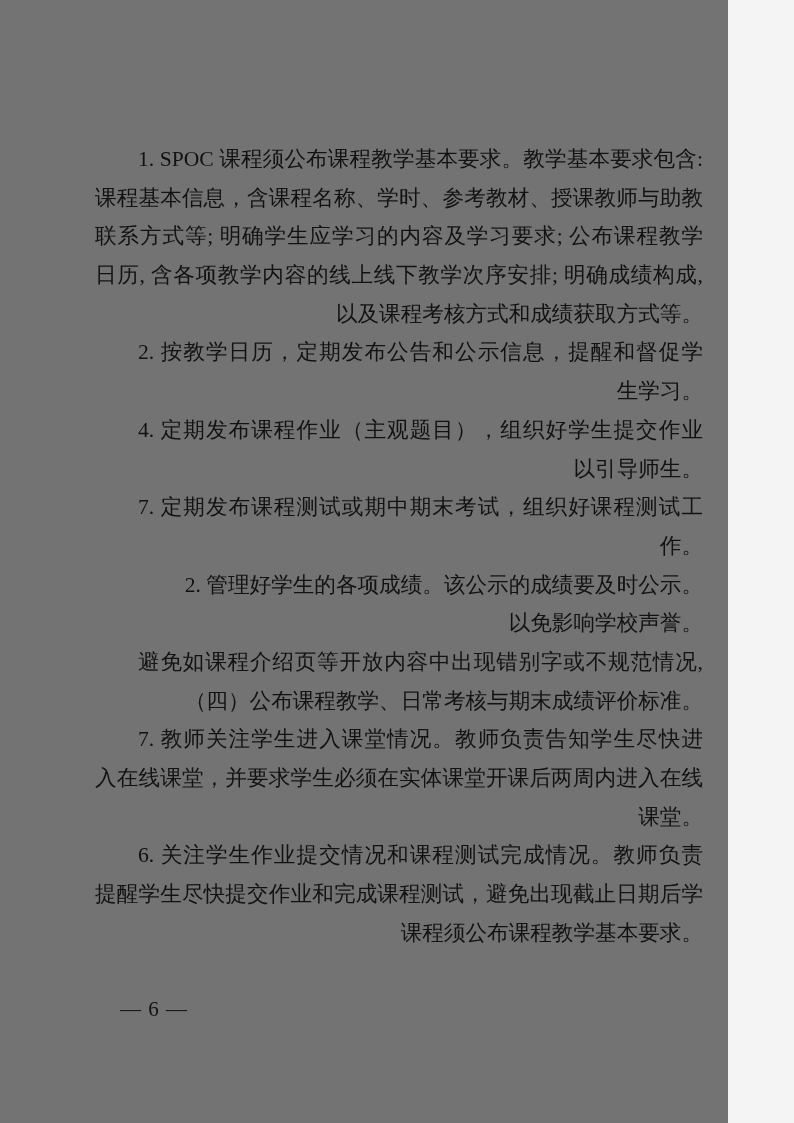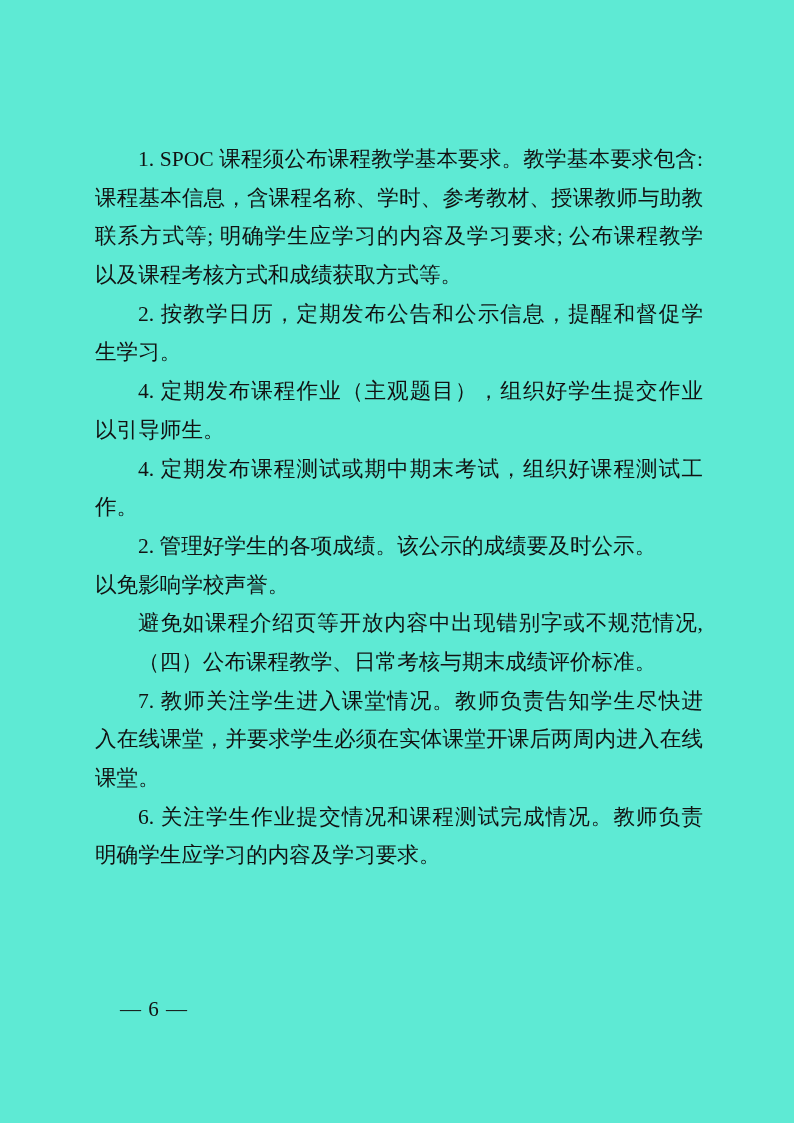--- a/index.html
+++ b/index.html
@@ -17,9 +17,9 @@
     position: absolute;
     left: 0;
     top: 0;
-    width: 794px;
+    width: 728px;
     height: 1123px;
-    background: #5eead4;
+    background: #737373;
     color: #121212;
     overflow: hidden;
   }

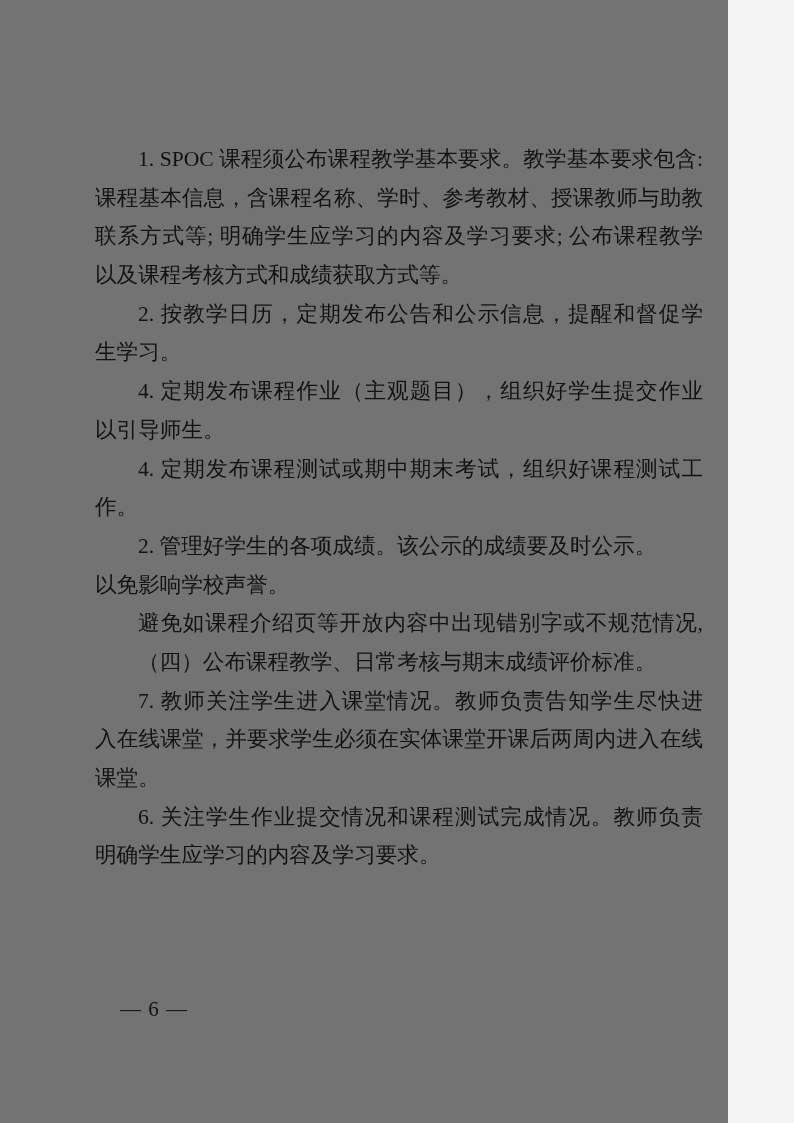--- a/index.html
+++ b/index.html
@@ -64,6 +64,7 @@
       <div class="line indent fill">1. SPOC 课程须公布课程教学基本要求。教学基本要求包含:</div>
       <div class="line fill">课程基本信息，含课程名称、学时、参考教材、授课教师与助教</div>
       <div class="line fill">联系方式等; 明确学生应学习的内容及学习要求; 公布课程教学</div>
+      <div class="line fill">日历, 含各项教学内容的线上线下教学次序安排; 明确成绩构成,</div>
       <div class="line">以及课程考核方式和成绩获取方式等。</div>
       <div class="line indent fill">2. 按教学日历，定期发布公告和公示信息，提醒和督促学</div>
       <div class="line">生学习。</div>

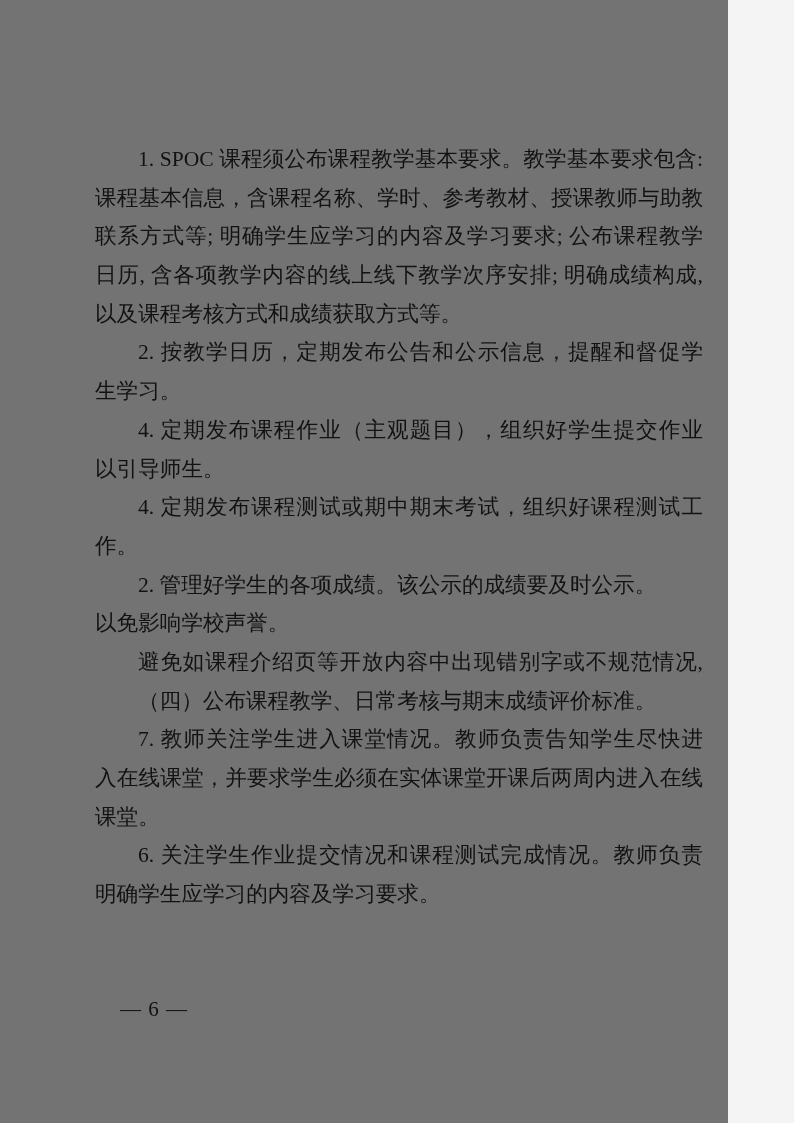--- a/index.html
+++ b/index.html
@@ -34,7 +34,7 @@
     line-height: 38.7px;
     height: 38.7px;
     color: #121212;
-    text-align: left;
+    text-align: right;
     white-space: pre-wrap;
     overflow: visible;
   }

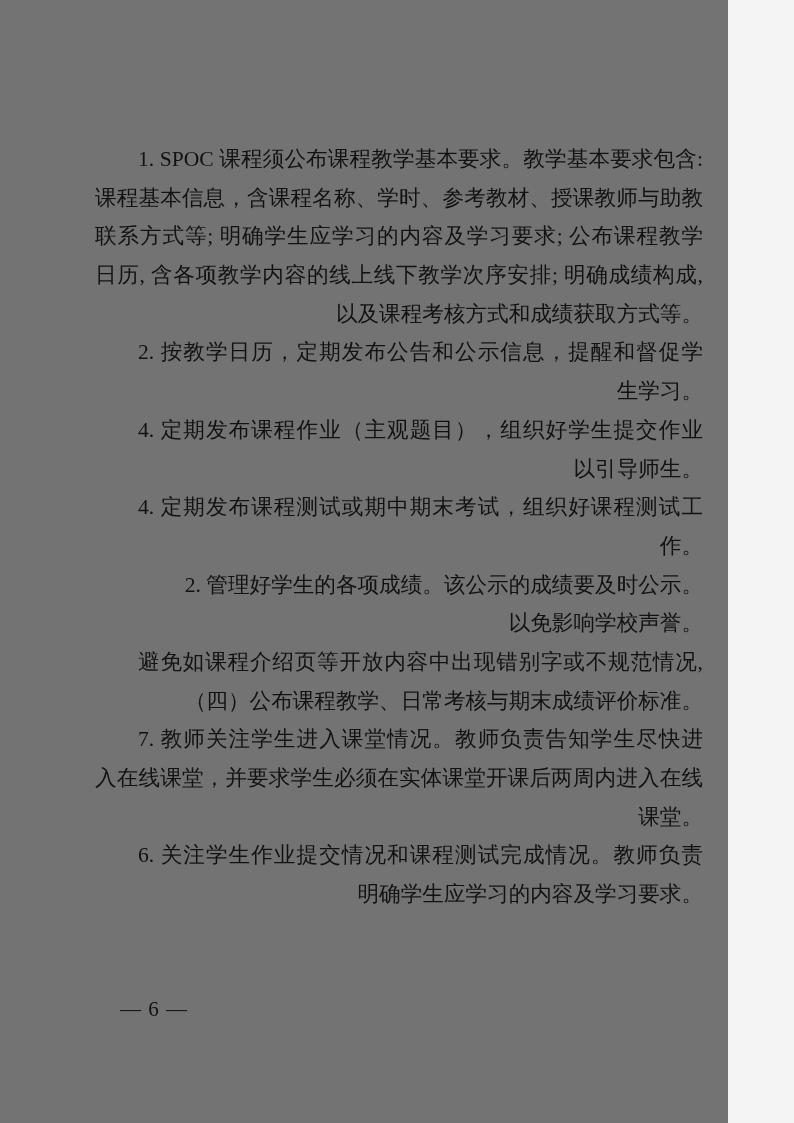--- a/index.html
+++ b/index.html
@@ -70,7 +70,7 @@
       <div class="line">生学习。</div>
       <div class="line indent fill">4. 定期发布课程作业（主观题目），组织好学生提交作业</div>
       <div class="line">以引导师生。</div>
-      <div class="line indent fill">4. 定期发布课程测试或期中期末考试，组织好课程测试工</div>
+      <div class="line indent fill">7. 定期发布课程测试或期中期末考试，组织好课程测试工</div>
       <div class="line">作。</div>
       <div class="line indent">2. 管理好学生的各项成绩。该公示的成绩要及时公示。</div>
       <div class="line">以免影响学校声誉。</div>

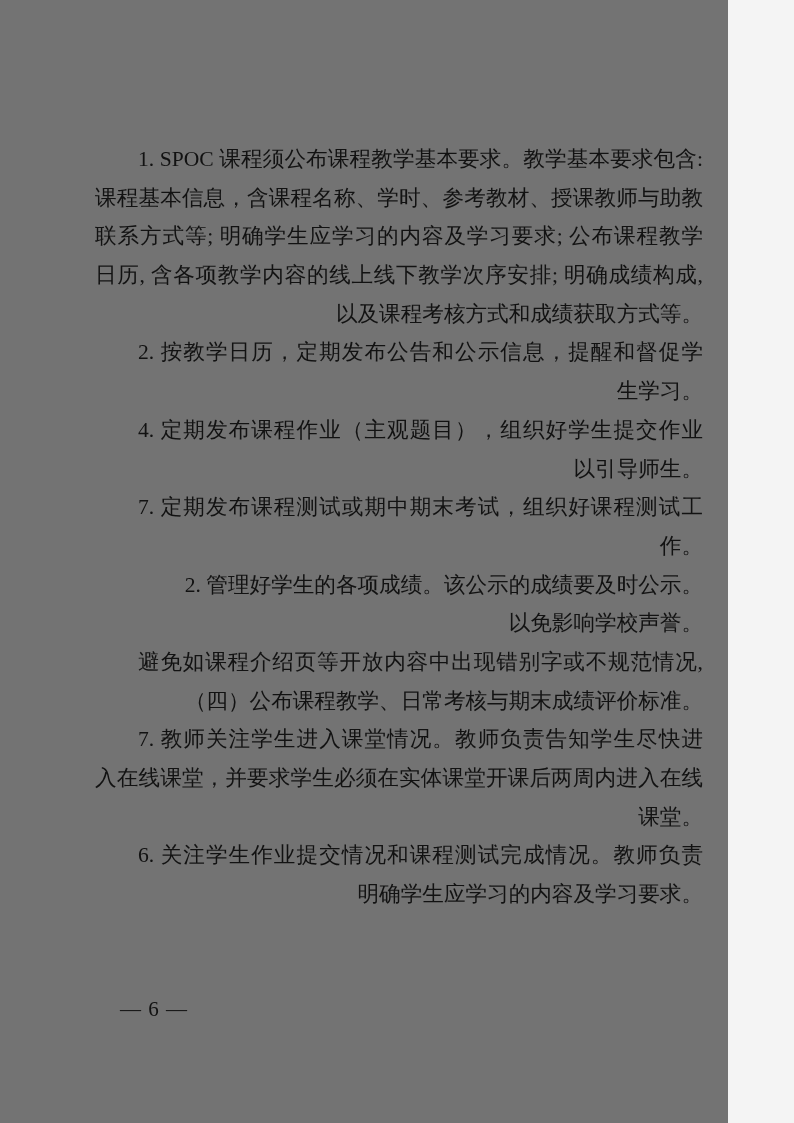--- a/index.html
+++ b/index.html
@@ -80,6 +80,7 @@
       <div class="line fill">入在线课堂，并要求学生必须在实体课堂开课后两周内进入在线</div>
       <div class="line">课堂。</div>
       <div class="line indent fill">6. 关注学生作业提交情况和课程测试完成情况。教师负责</div>
+      <div class="line fill">提醒学生尽快提交作业和完成课程测试，避免出现截止日期后学</div>
       <div class="line">明确学生应学习的内容及学习要求。</div>
     </div>
   <div class="footer">— 6 —</div>

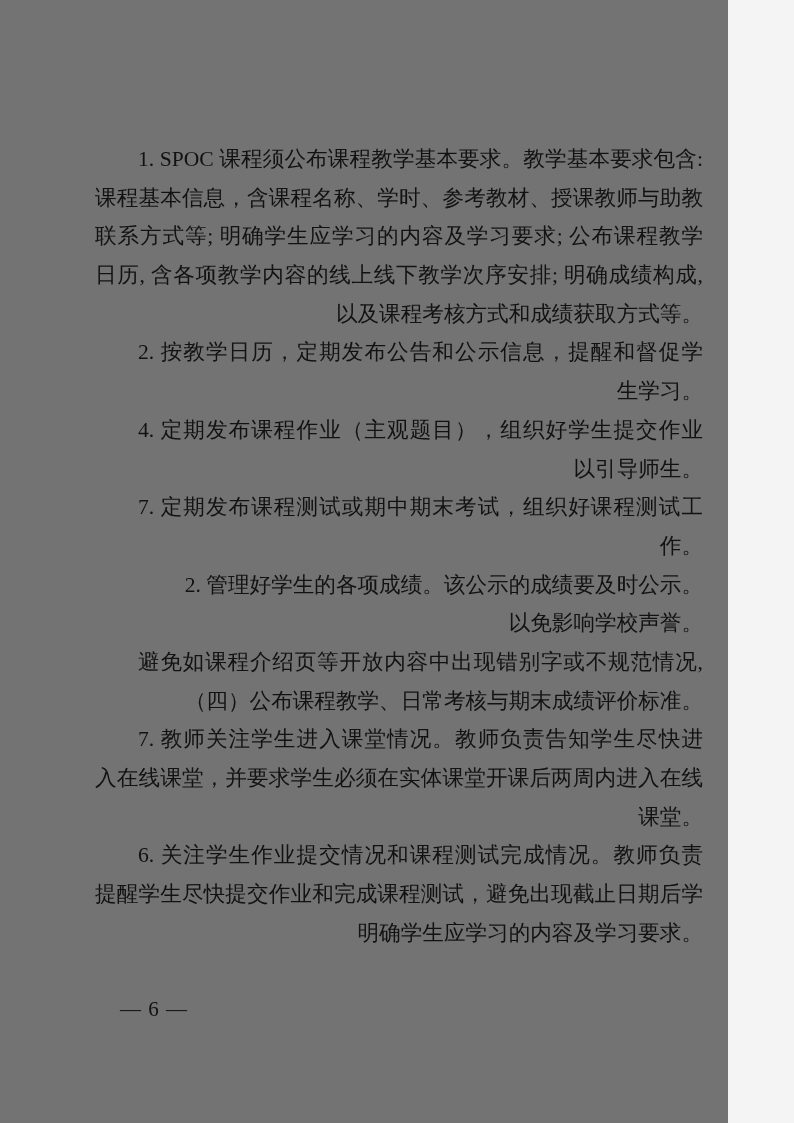--- a/index.html
+++ b/index.html
@@ -81,7 +81,7 @@
       <div class="line">课堂。</div>
       <div class="line indent fill">6. 关注学生作业提交情况和课程测试完成情况。教师负责</div>
       <div class="line fill">提醒学生尽快提交作业和完成课程测试，避免出现截止日期后学</div>
-      <div class="line">明确学生应学习的内容及学习要求。</div>
+      <div class="line">课程须公布课程教学基本要求。</div>
     </div>
   <div class="footer">— 6 —</div>
 </div>

